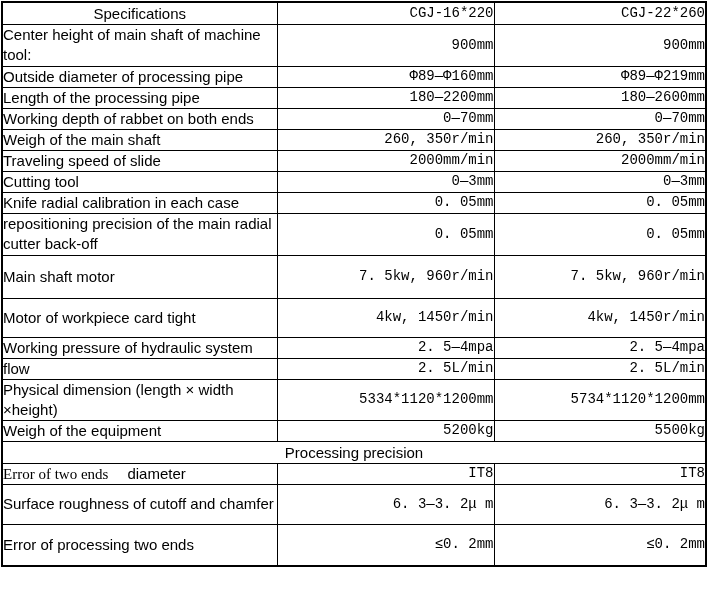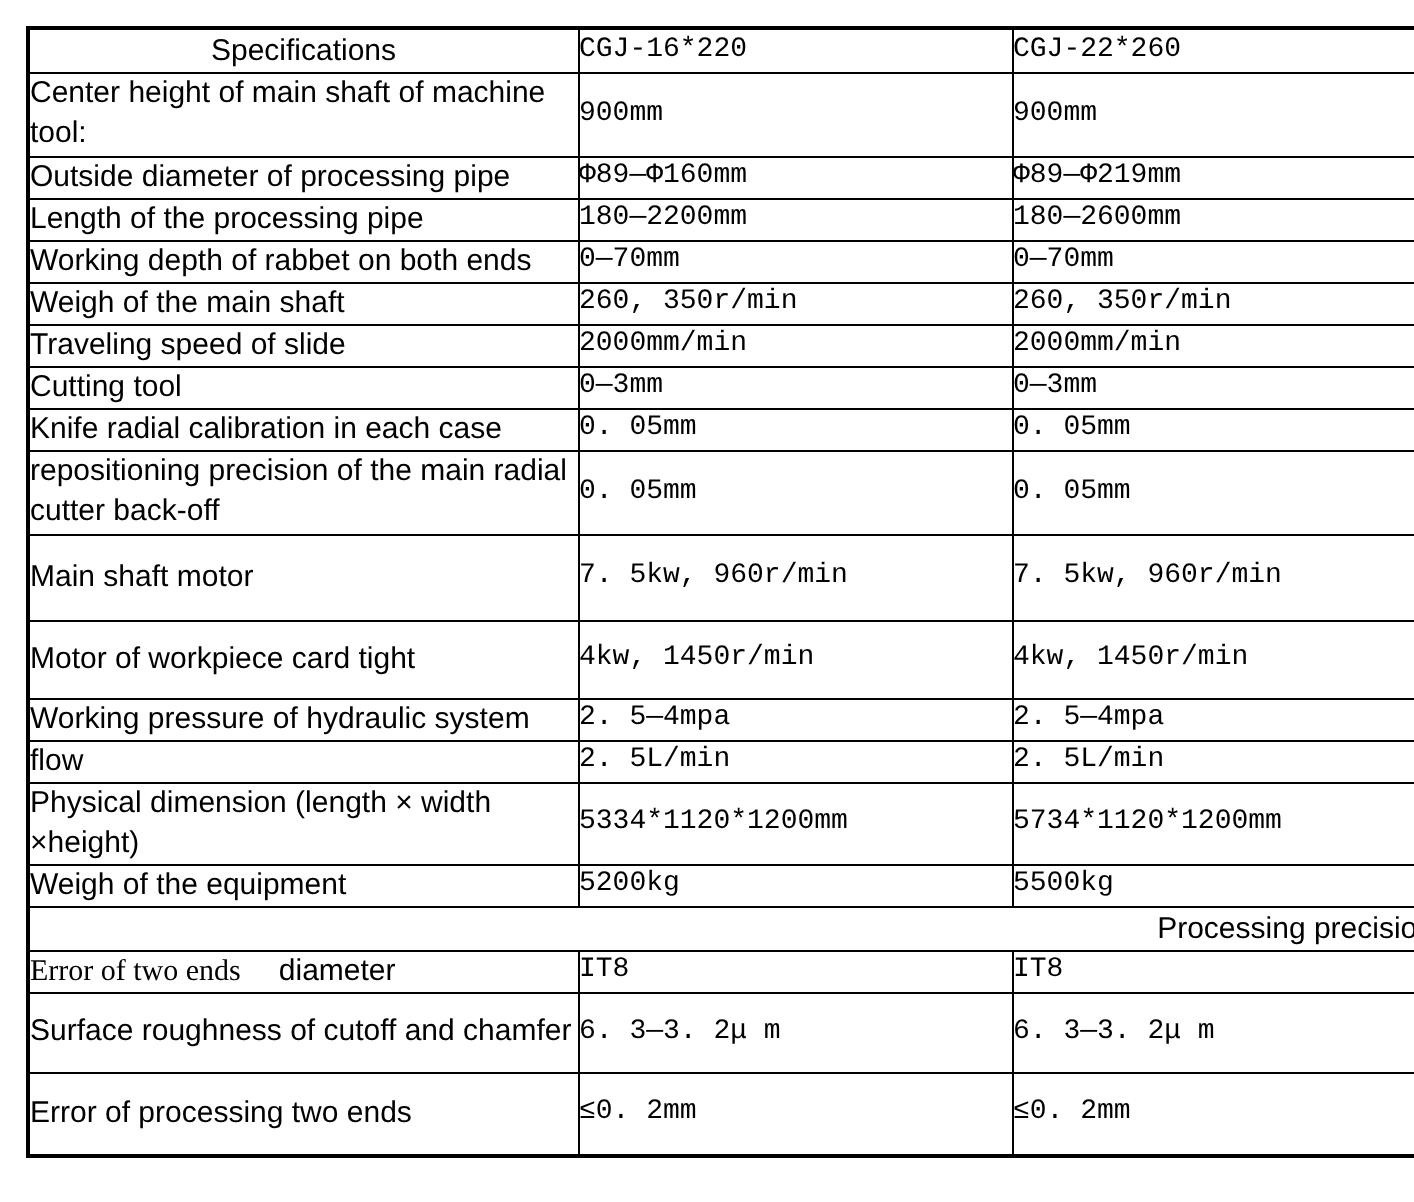--- a/index.html
+++ b/index.html
@@ -12,7 +12,7 @@
     width: 707px;
     height: 601px;
     box-sizing: border-box;
-    padding: 13px;
+    padding: 1px;
   }
   table.spec {
     border-collapse: collapse;

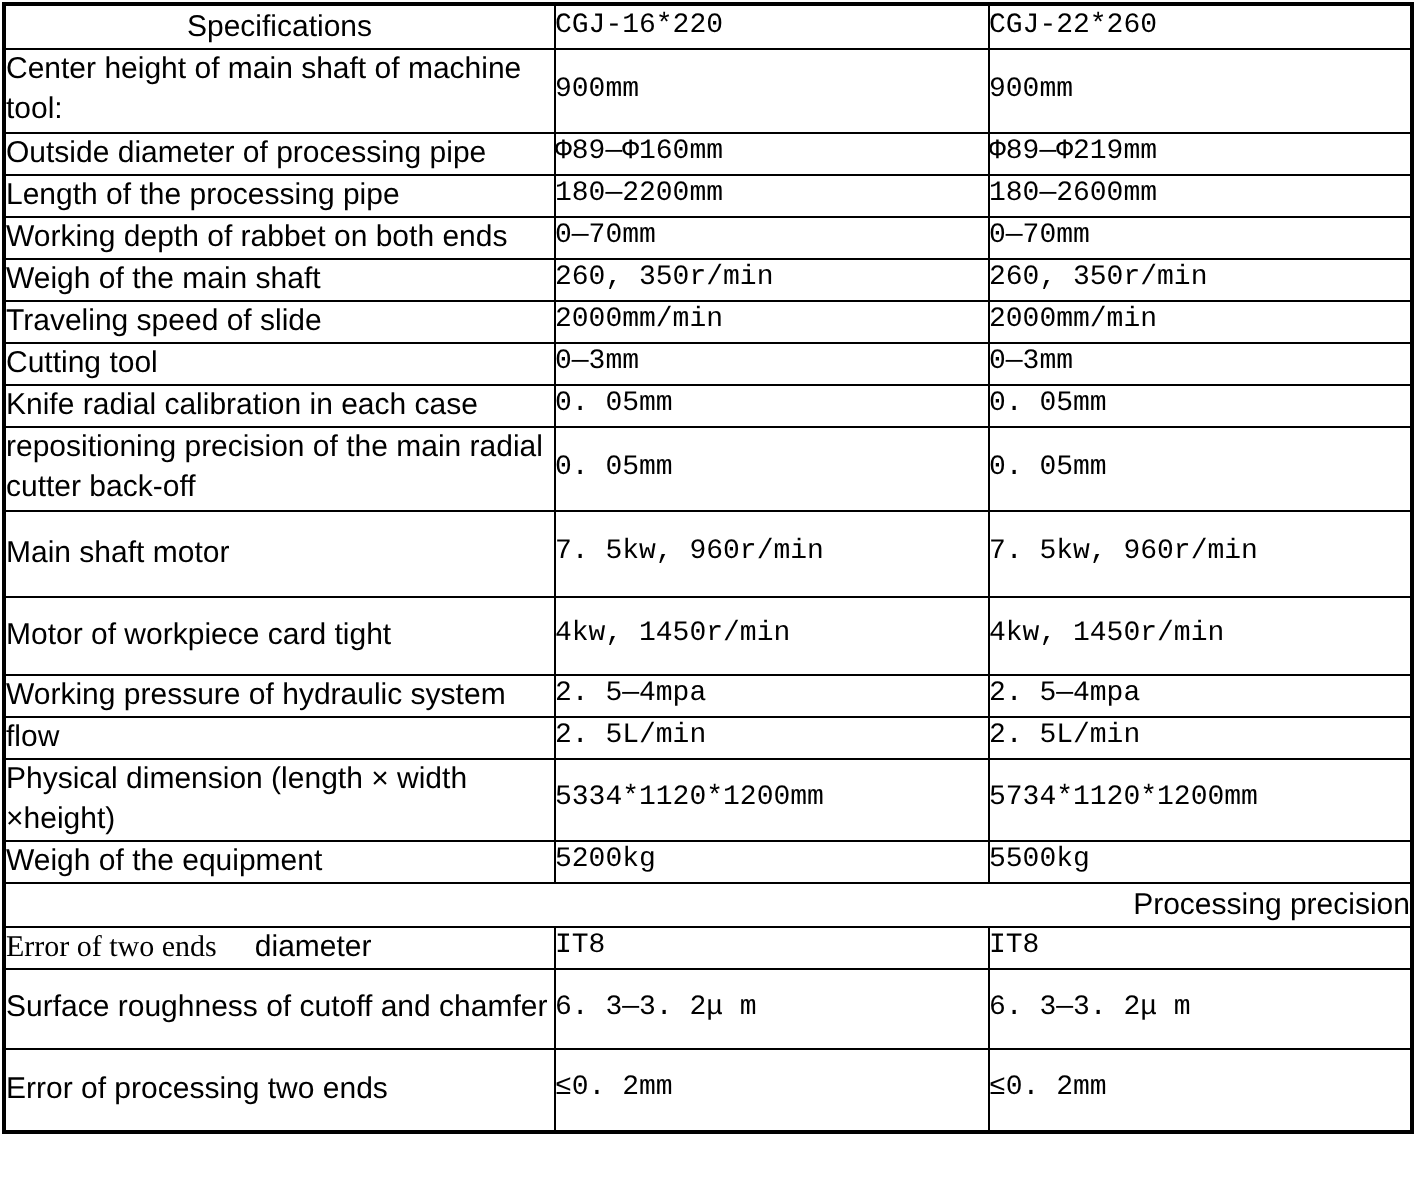--- a/index.html
+++ b/index.html
@@ -43,7 +43,7 @@
     font-family: "Liberation Mono", "DejaVu Sans Mono", monospace;
     font-size: 14px;
     line-height: 19px;
-    text-align: left;
+    text-align: right;
   }
   
   td.val-sans {

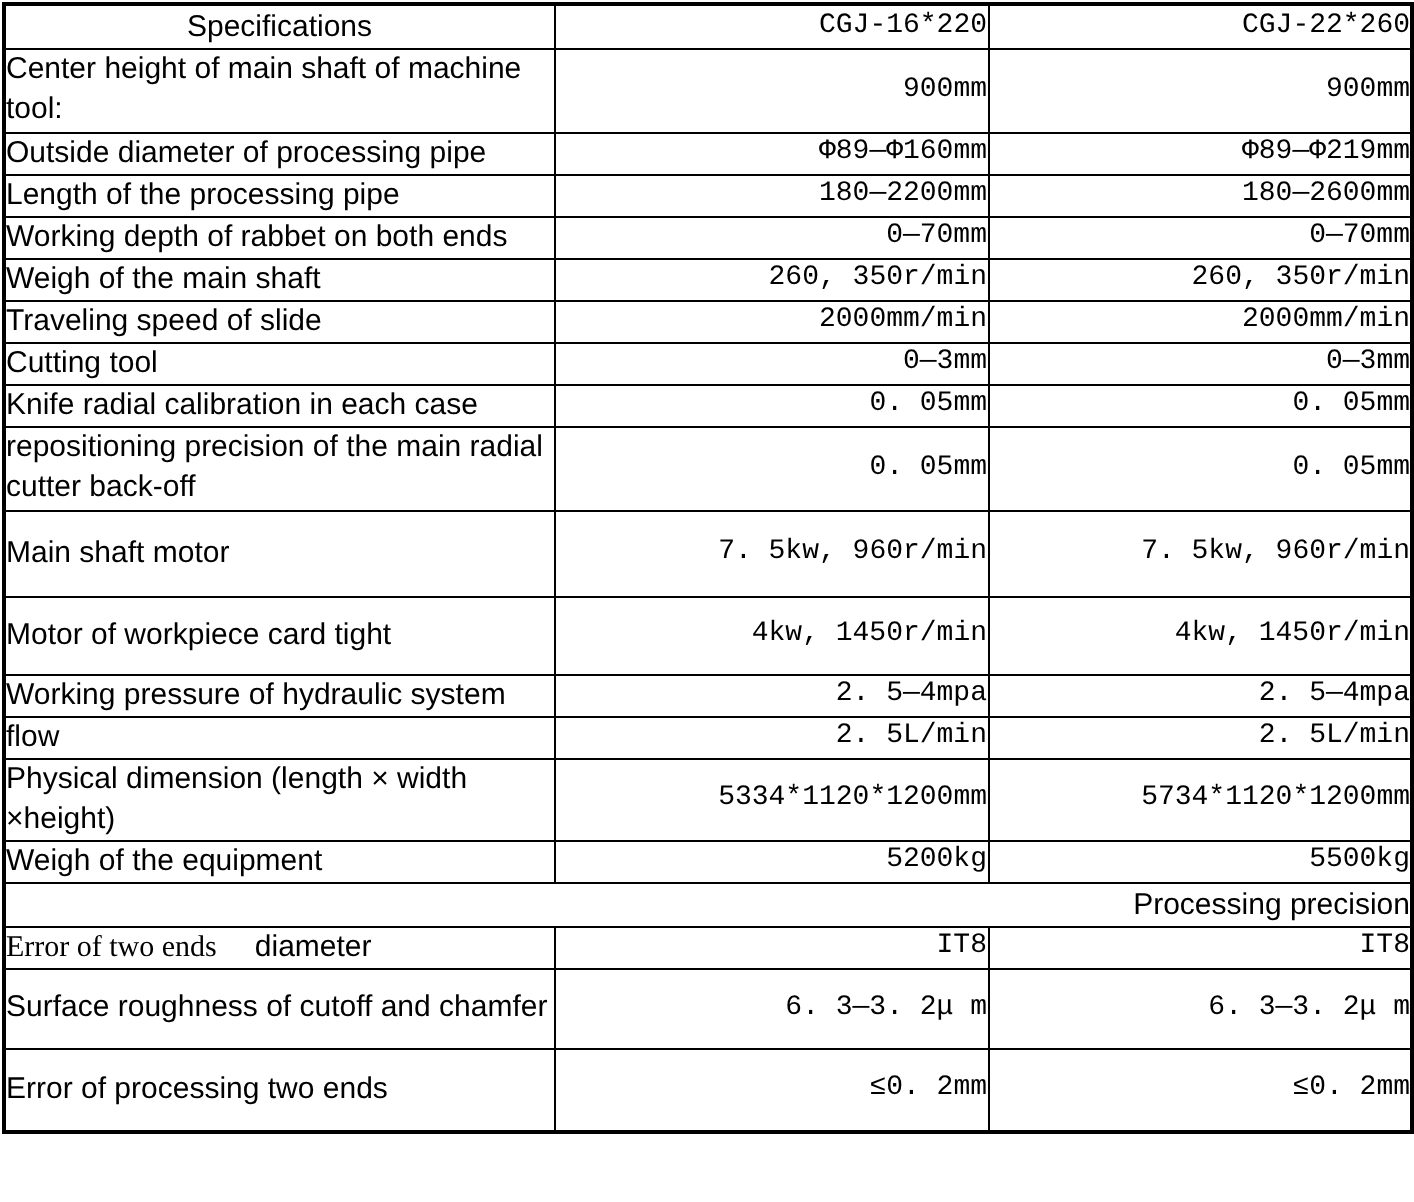--- a/index.html
+++ b/index.html
@@ -60,7 +60,7 @@
   td.section {
     font-family: "Liberation Sans", sans-serif;
     font-size: 15px;
-    text-align: right;
+    text-align: center;
   }
   .serif-part {
     font-family: "Liberation Serif", serif;

